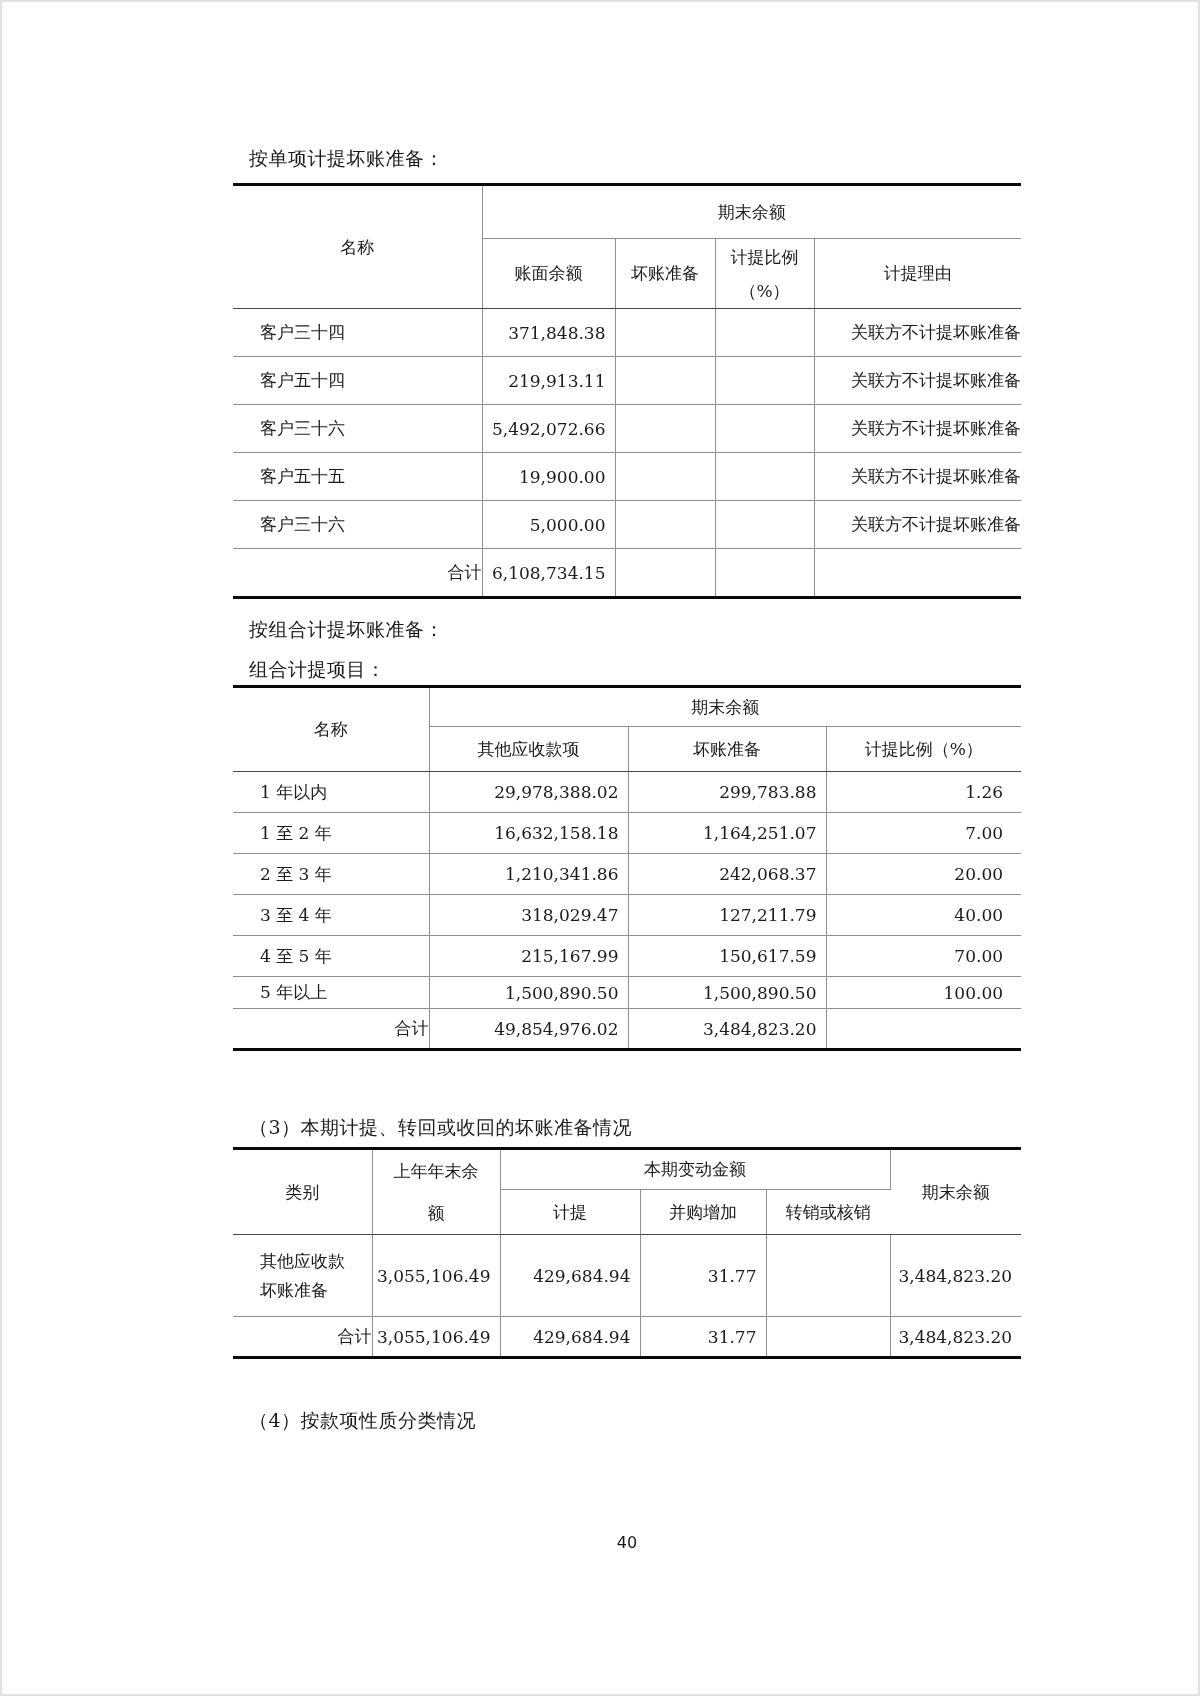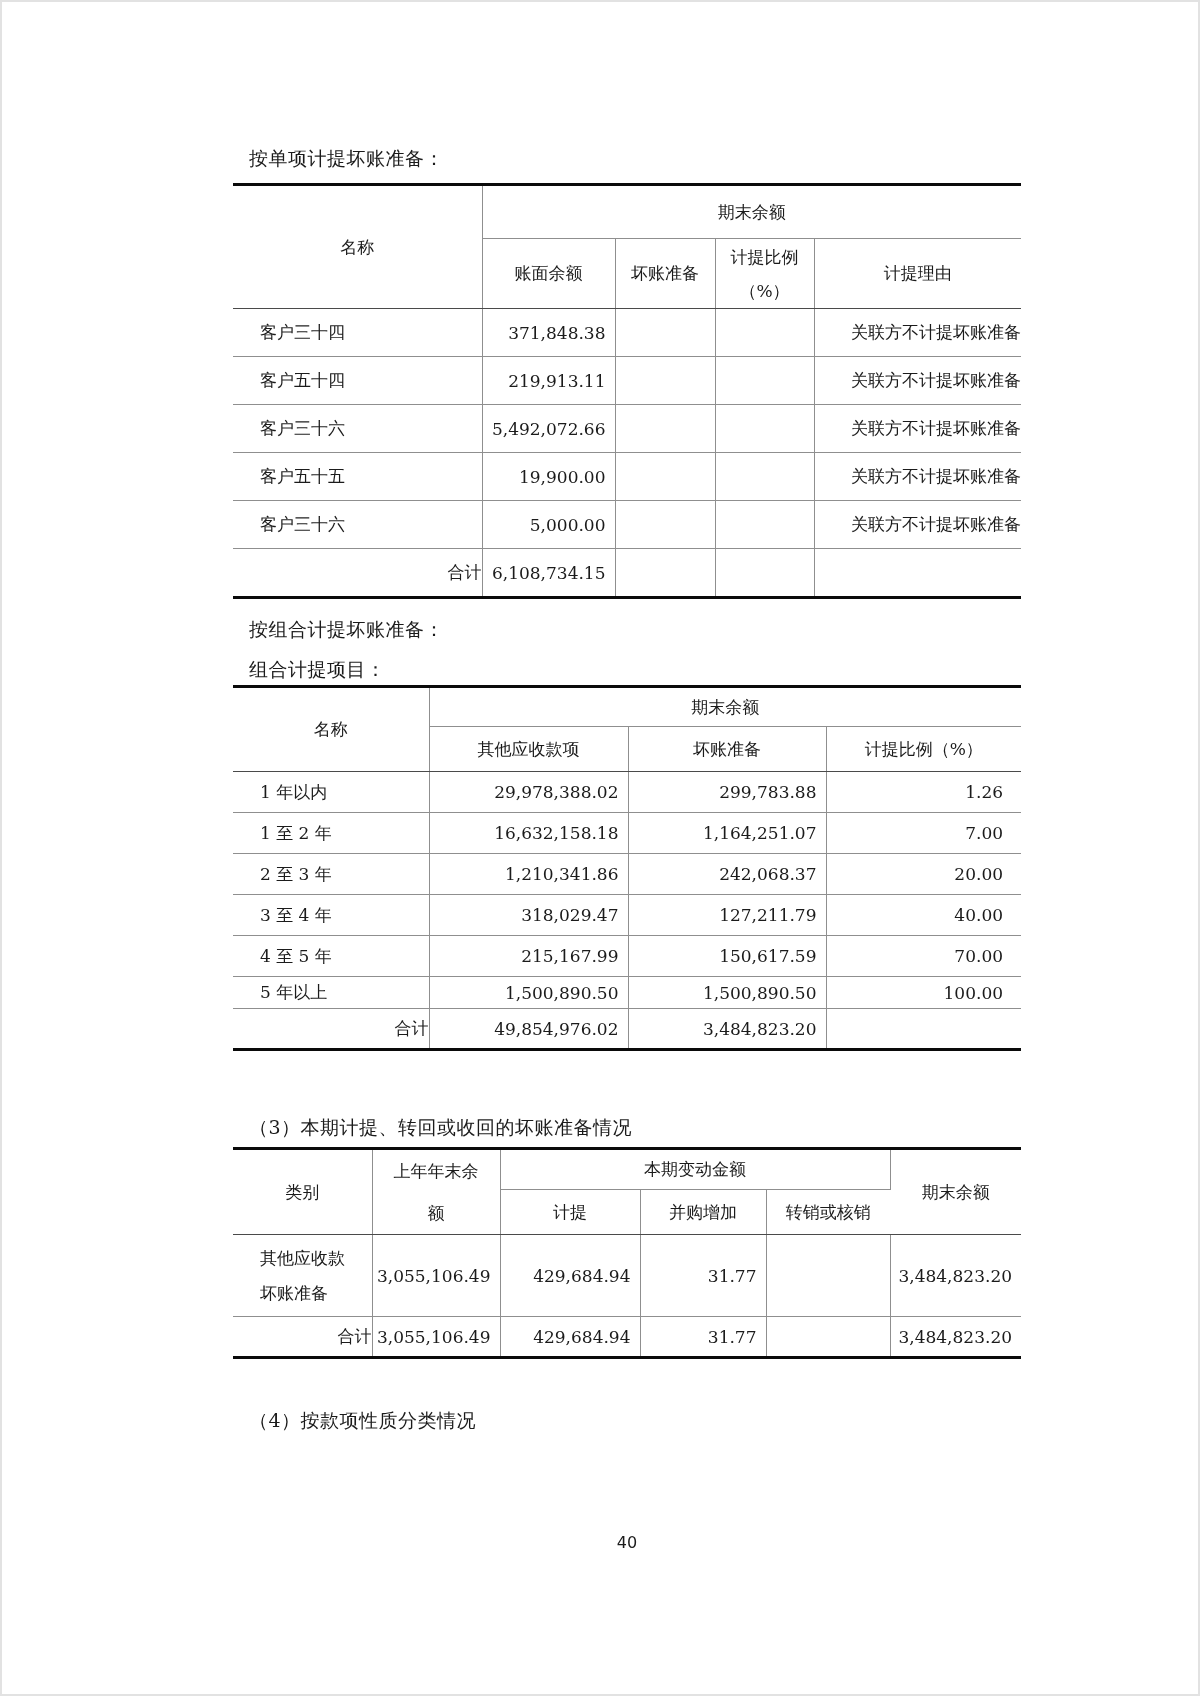--- a/index.html
+++ b/index.html
@@ -25,7 +25,7 @@
   .center{text-align:right;}
   .two-line div{line-height:34px;}
   .wrap-center{width:92px;margin:0 auto;line-height:42px;text-align:center;}
-  .wrap-left{width:96px;margin-left:27px;line-height:35px;text-align:left;}
+  .wrap-left{width:96px;margin-left:27px;line-height:29px;text-align:left;}
   .pagenum{position:absolute;left:0;width:788px;text-align:center;font-size:16px;
            font-family:"DejaVu Sans","Liberation Sans",sans-serif;}
 </style>

